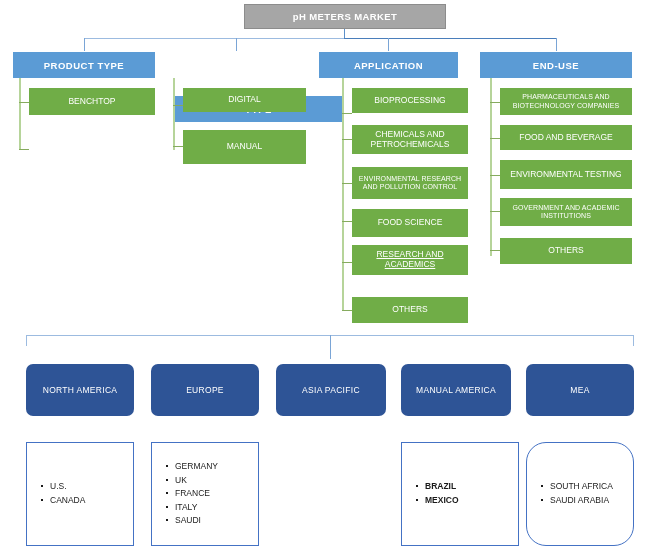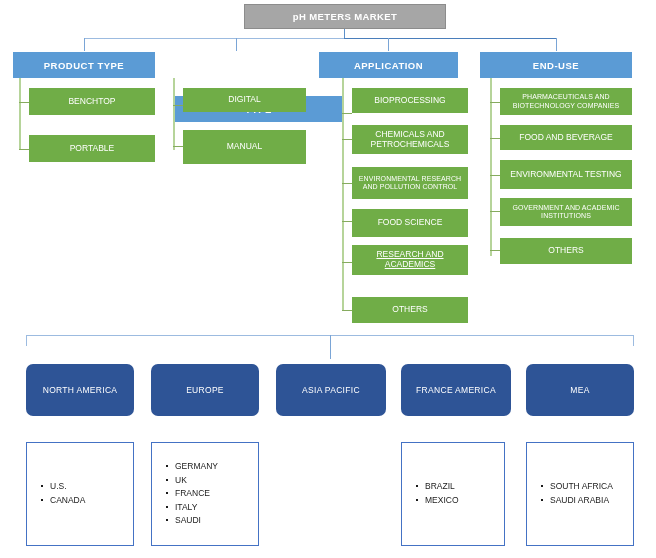--- a/index.html
+++ b/index.html
@@ -209,7 +209,6 @@
   <div class="stub" style="left:19px;top:102px;"></div>
   <div class="stub" style="left:19px;top:149px;"></div>
   <div class="leaf sz-normal" style="left:29px;top:88px;width:126px;height:27px;text-align:center;">BENCHTOP</div>
-  <div class="leaf sz-normal" style="left:29px;top:135px;width:126px;height:27px;">PORTABLE</div>
 
   <div class="col-header" style="left:175px;top:52px;width:167px;margin-top:44px;">TYPE</div>
   <div class="spine" style="left:173px;top:78px;height:72px;"></div>

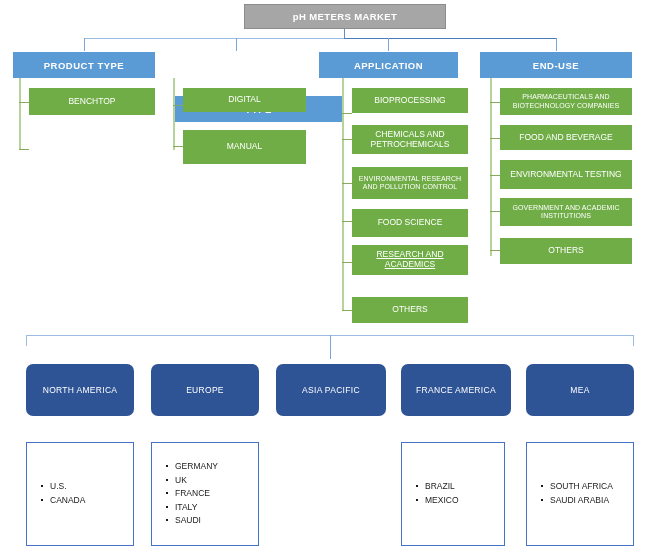--- a/index.html
+++ b/index.html
@@ -253,7 +253,7 @@
   <div class="region" style="left:26px;width:108px;">NORTH AMERICA</div>
   <div class="region" style="left:151px;width:108px;">EUROPE</div>
   <div class="region" style="left:276px;width:110px;text-align:center;">ASIA PACIFIC</div>
-  <div class="region" style="left:401px;width:110px;">FRANCE AMERICA</div>
+  <div class="region" style="left:401px;width:110px;">MANUAL AMERICA</div>
   <div class="region" style="left:526px;width:108px;">MEA</div>
 
   <div class="countries" style="left:26px;width:108px;">

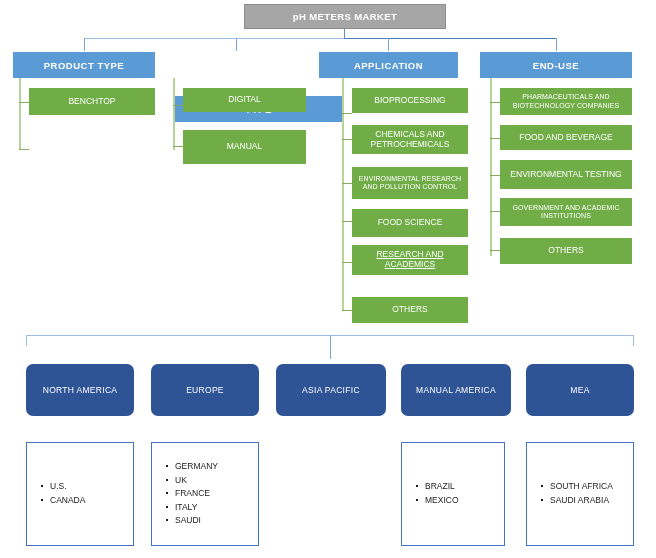--- a/index.html
+++ b/index.html
@@ -271,7 +271,7 @@
         <li>SAUDI</li>
       </ul>
   </div>
-  <div class="countries" style="left:401px;width:104px;">
+  <div class="countries" style="left:401px;width:118px;font-weight:bold;">
     <ul>
         <li>BRAZIL</li>
         <li>MEXICO</li>

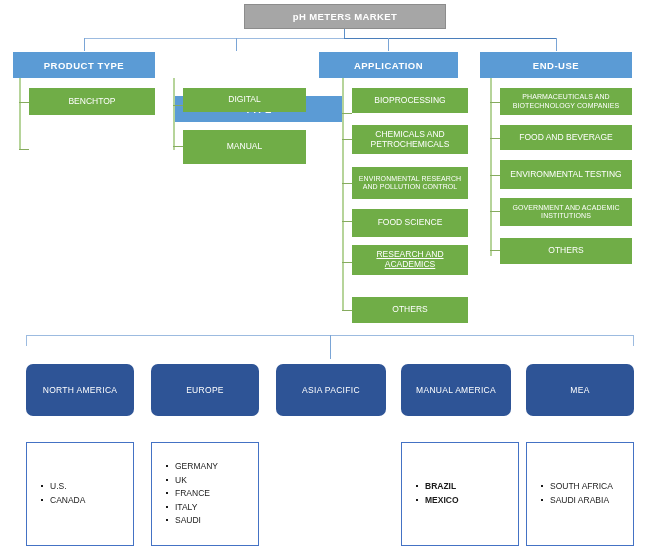--- a/index.html
+++ b/index.html
@@ -277,7 +277,7 @@
         <li>MEXICO</li>
       </ul>
   </div>
-  <div class="countries" style="left:526px;width:108px;">
+  <div class="countries" style="left:526px;width:108px;border-radius:20px;">
     <ul>
         <li>SOUTH AFRICA</li>
         <li>SAUDI ARABIA</li>

